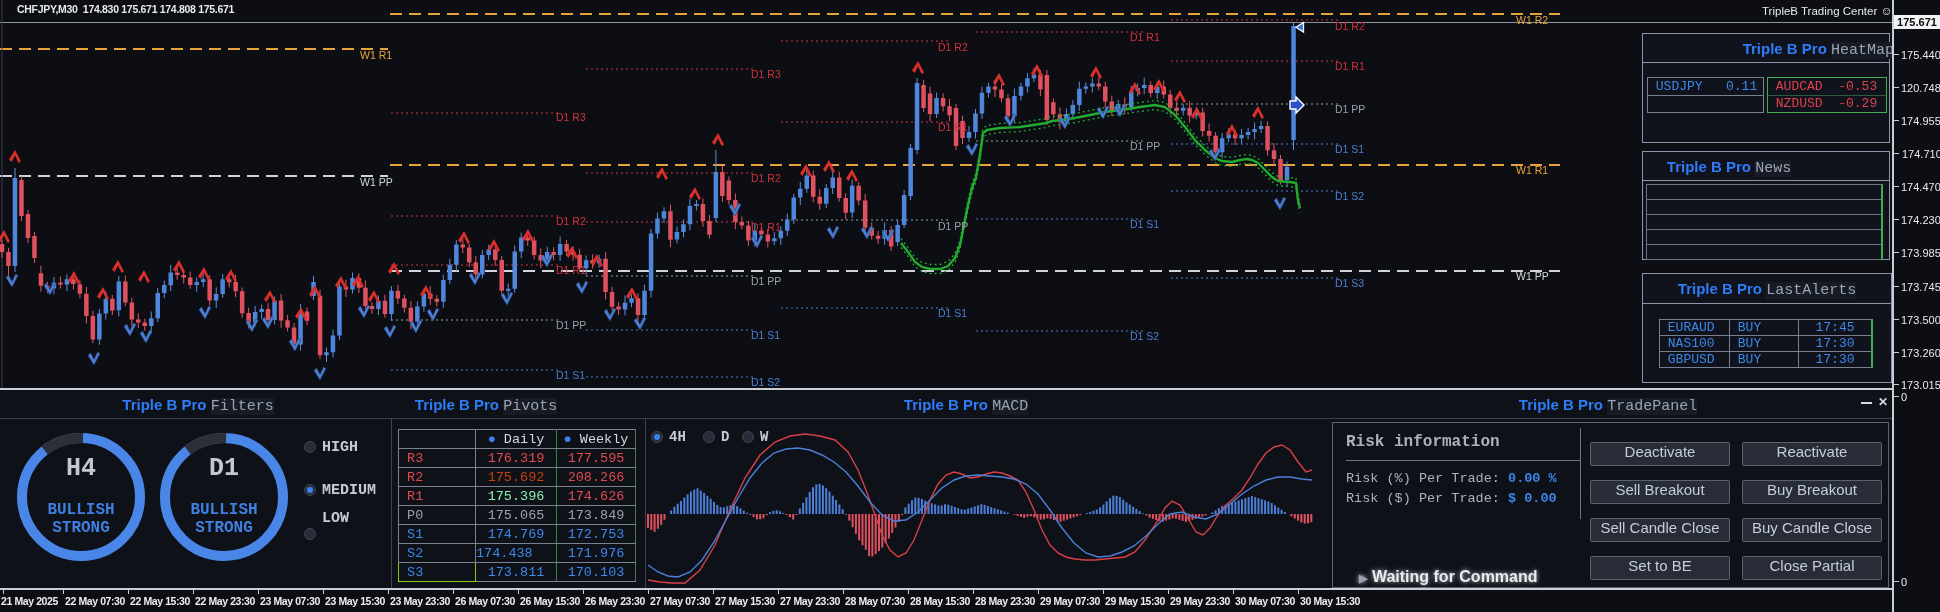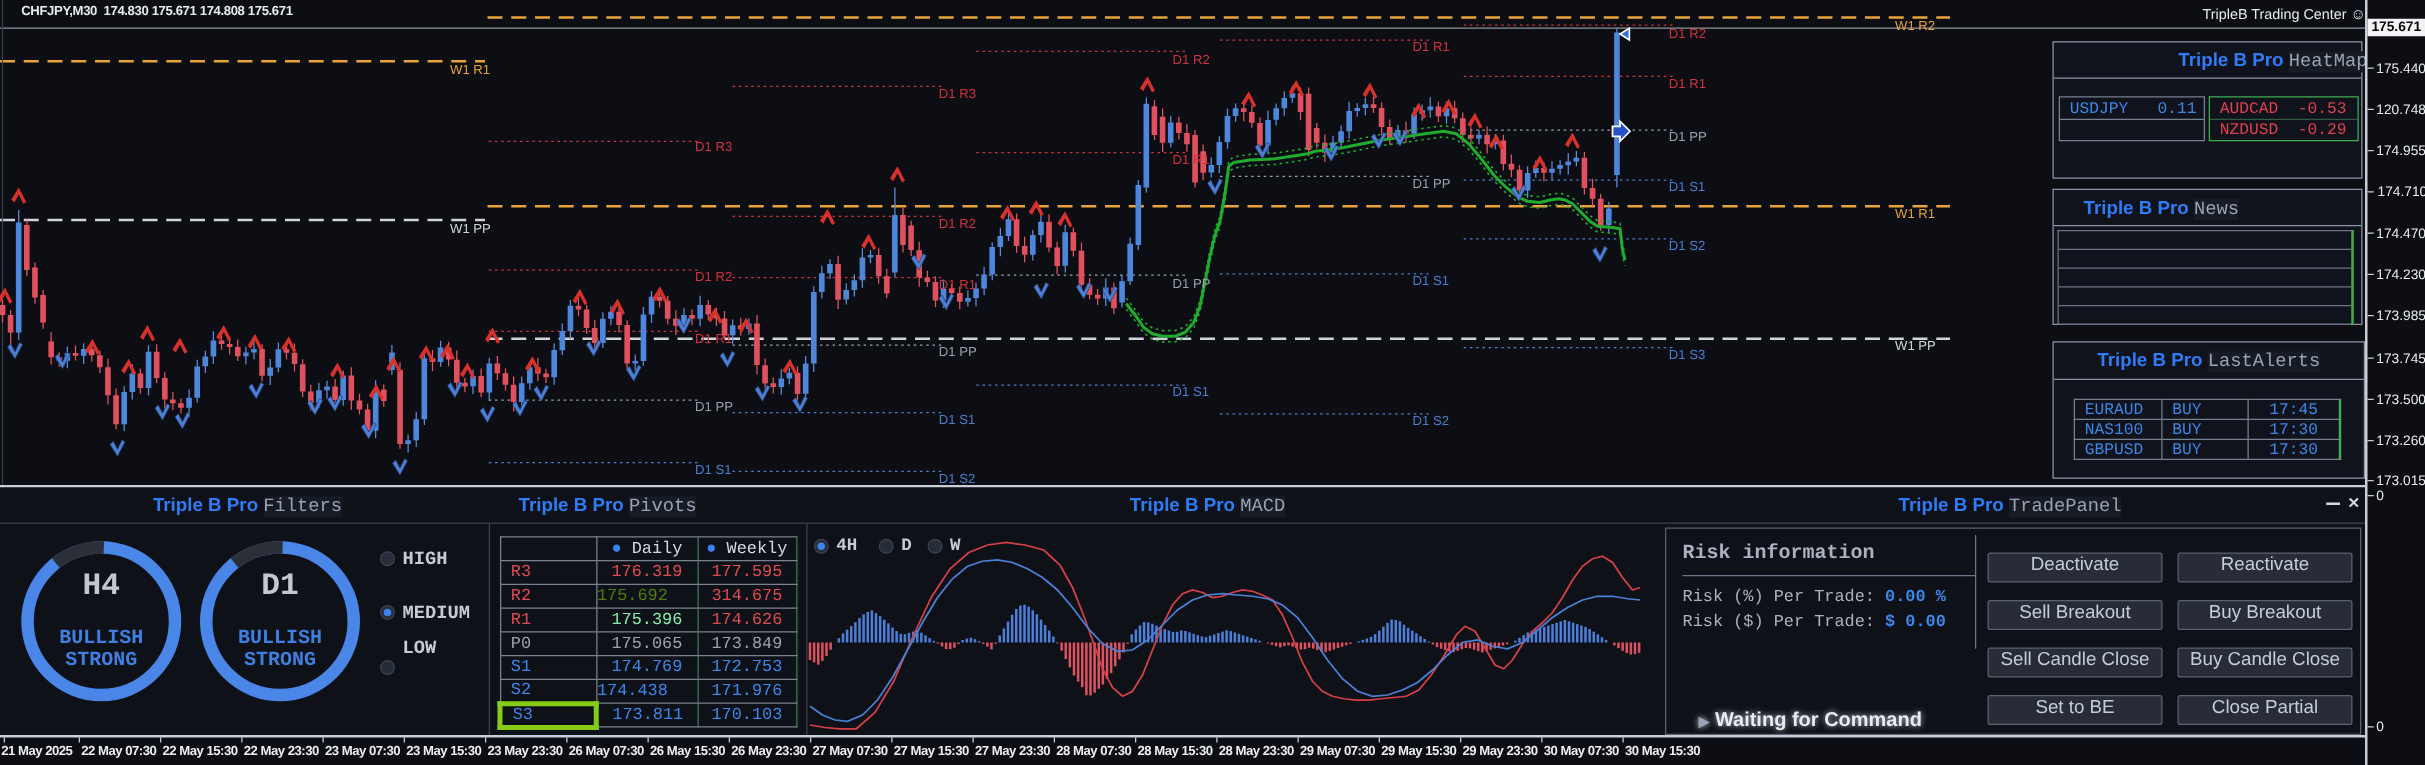--- a/index.html
+++ b/index.html
@@ -238,7 +238,7 @@
         </tr>
         <tr style="height:19px">
           <td style="border:1px solid #7a8290;color:#e04b52">&nbsp;R2</td>
-          <td style="border:1px solid #7a8290;border-left-color:#3f7d4f;border-right-color:#3f7d4f;color:#4d7c0f;text-align:left">175.692</td>
+          <td style="border:1px solid #7a8290;border-left-color:#3f7d4f;border-right-color:#3f7d4f;color:#c2410c;text-align:center">175.692</td>
           <td style="border:1px solid #7a8290;border-left-color:#3f7d4f;border-right-color:#3f7d4f;color:#e04b52;text-align:center">314.675</td>
         </tr>
         <tr style="height:19px">

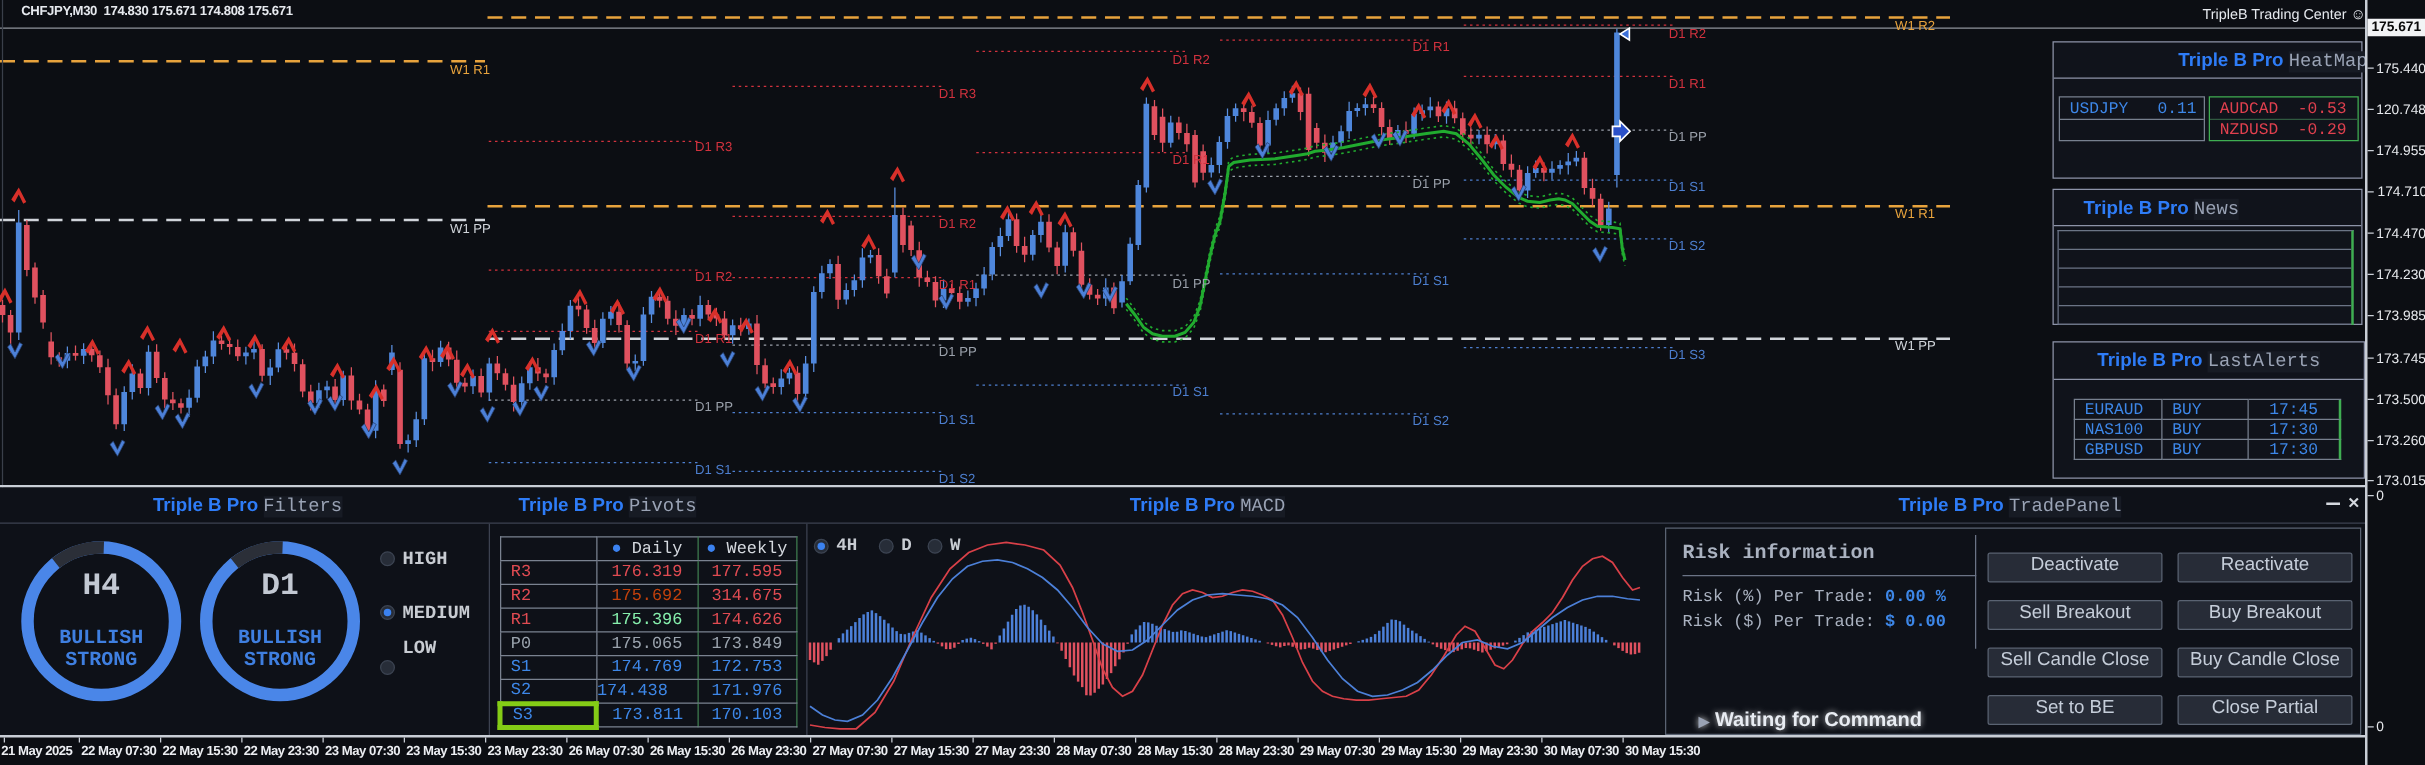--- a/index.html
+++ b/index.html
@@ -239,7 +239,7 @@
         <tr style="height:19px">
           <td style="border:1px solid #7a8290;color:#e04b52">&nbsp;R2</td>
           <td style="border:1px solid #7a8290;border-left-color:#3f7d4f;border-right-color:#3f7d4f;color:#c2410c;text-align:center">175.692</td>
-          <td style="border:1px solid #7a8290;border-left-color:#3f7d4f;border-right-color:#3f7d4f;color:#e04b52;text-align:center">314.675</td>
+          <td style="border:1px solid #7a8290;border-left-color:#3f7d4f;border-right-color:#3f7d4f;color:#e04b52;text-align:center">208.266</td>
         </tr>
         <tr style="height:19px">
           <td style="border:1px solid #7a8290;color:#e04b52">&nbsp;R1</td>

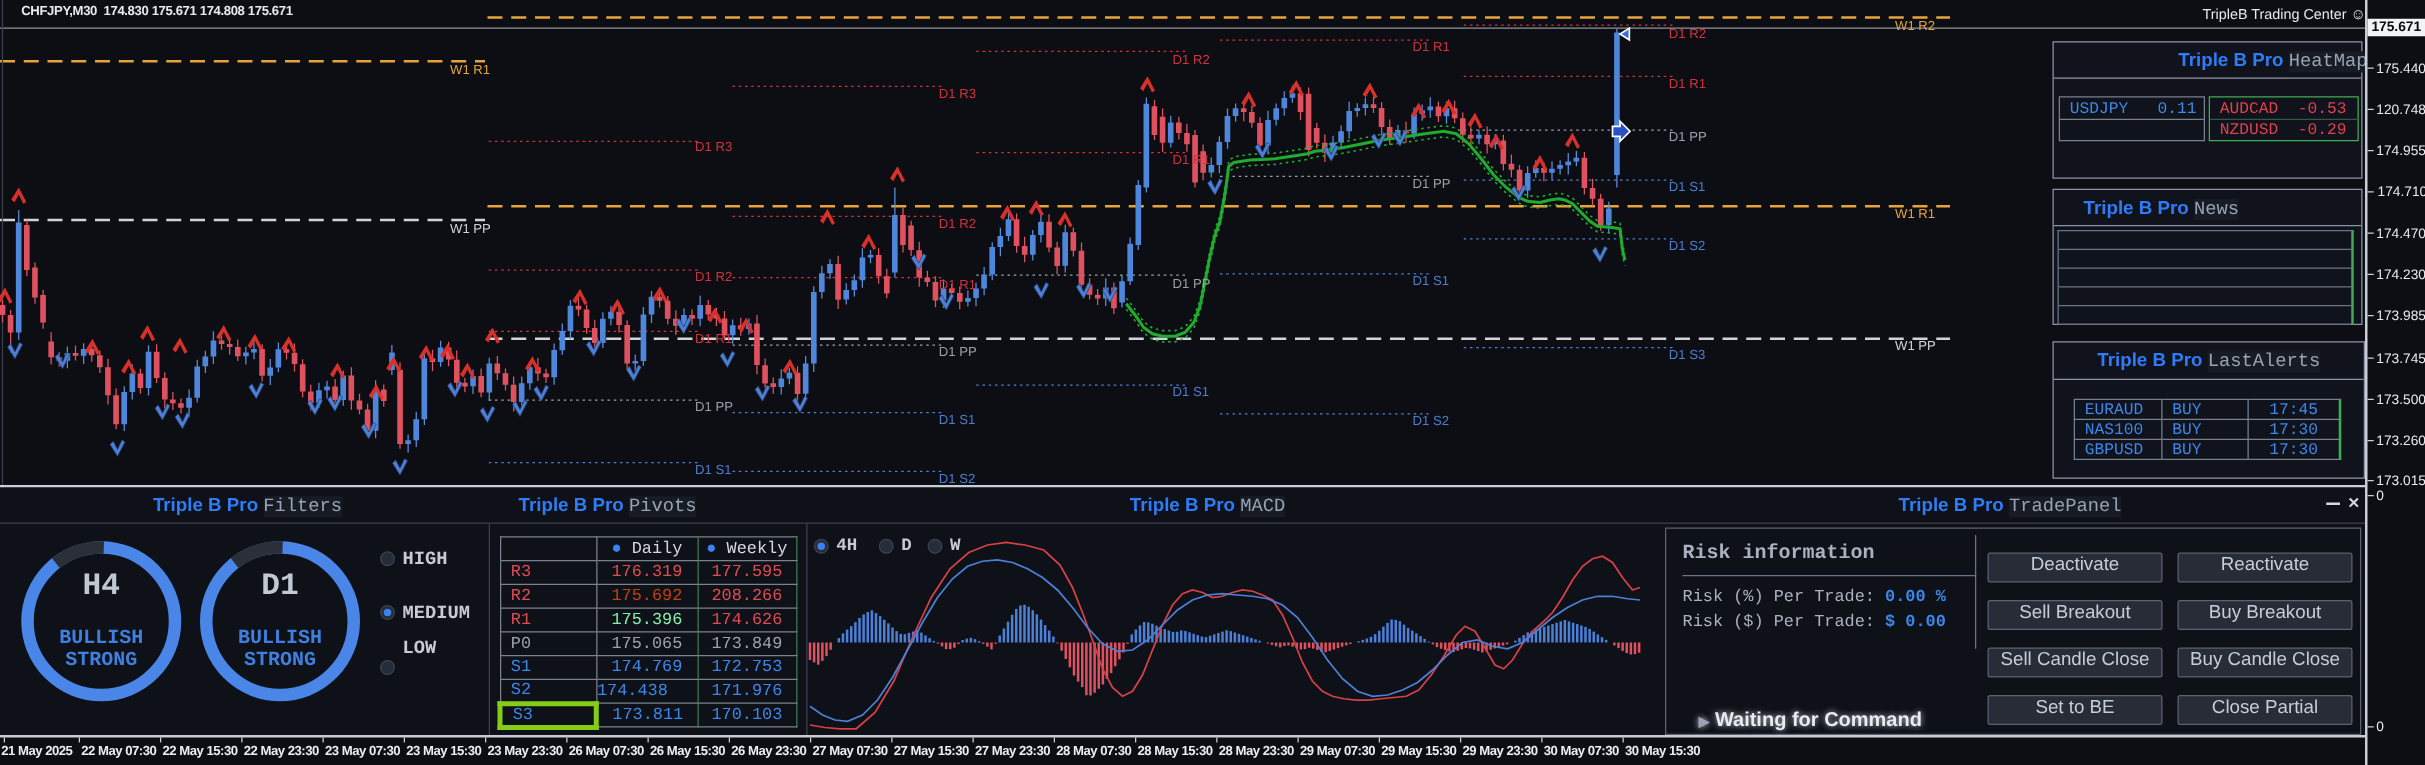--- a/index.html
+++ b/index.html
@@ -262,7 +262,7 @@
           <td style="border:1px solid #7a8290;border-left-color:#3f7d4f;border-right-color:#3f7d4f;color:#3d87e8;text-align:center">171.976</td>
         </tr>
         <tr style="height:19px">
-          <td style="border:4px solid #84cc16;color:#3d87e8">&nbsp;S3</td>
+          <td style="border:1px solid #84cc16;color:#3d87e8">&nbsp;S3</td>
           <td style="border:1px solid #7a8290;border-left-color:#3f7d4f;border-right-color:#3f7d4f;color:#3d87e8;text-align:center">173.811</td>
           <td style="border:1px solid #7a8290;border-left-color:#3f7d4f;border-right-color:#3f7d4f;color:#3d87e8;text-align:center">170.103</td>
         </tr>

